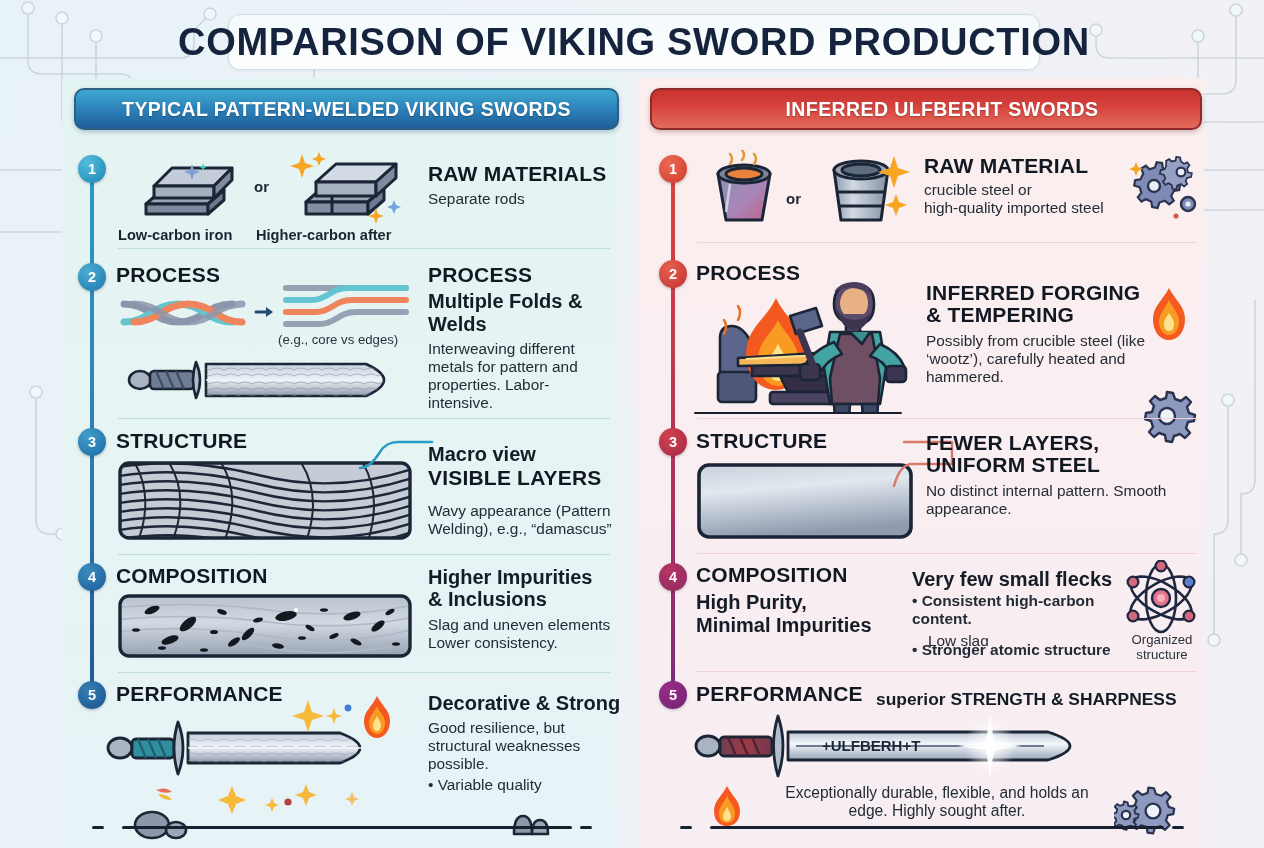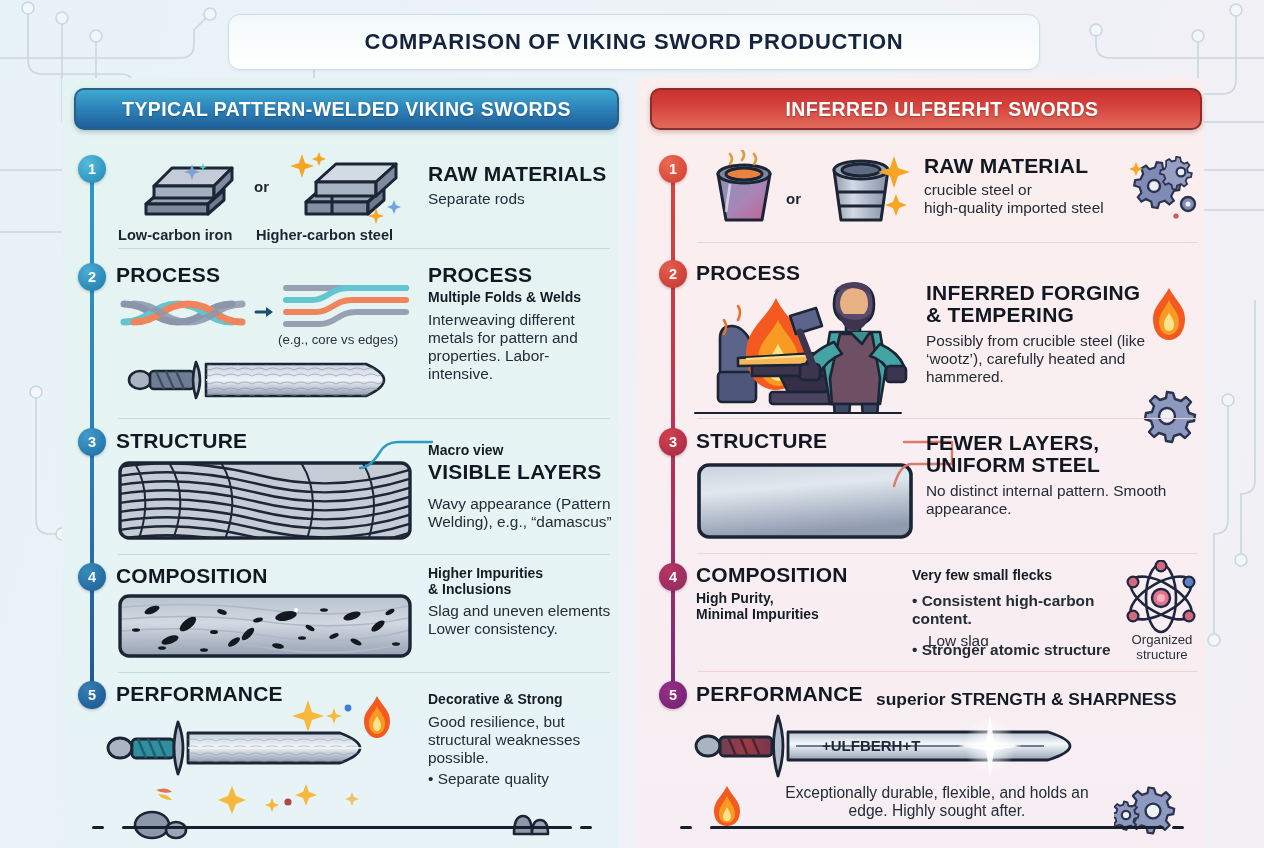--- a/index.html
+++ b/index.html
@@ -28,7 +28,7 @@
     box-shadow: 0 1px 3px rgba(40,70,90,.07);
   }
   .title-wrap h1 {
-    font-size: 22px; font-weight: 700; letter-spacing: .7px;
+    font-size: 38px; font-weight: 700; letter-spacing: .7px;
     color: #15233d; white-space: nowrap;
   }
 

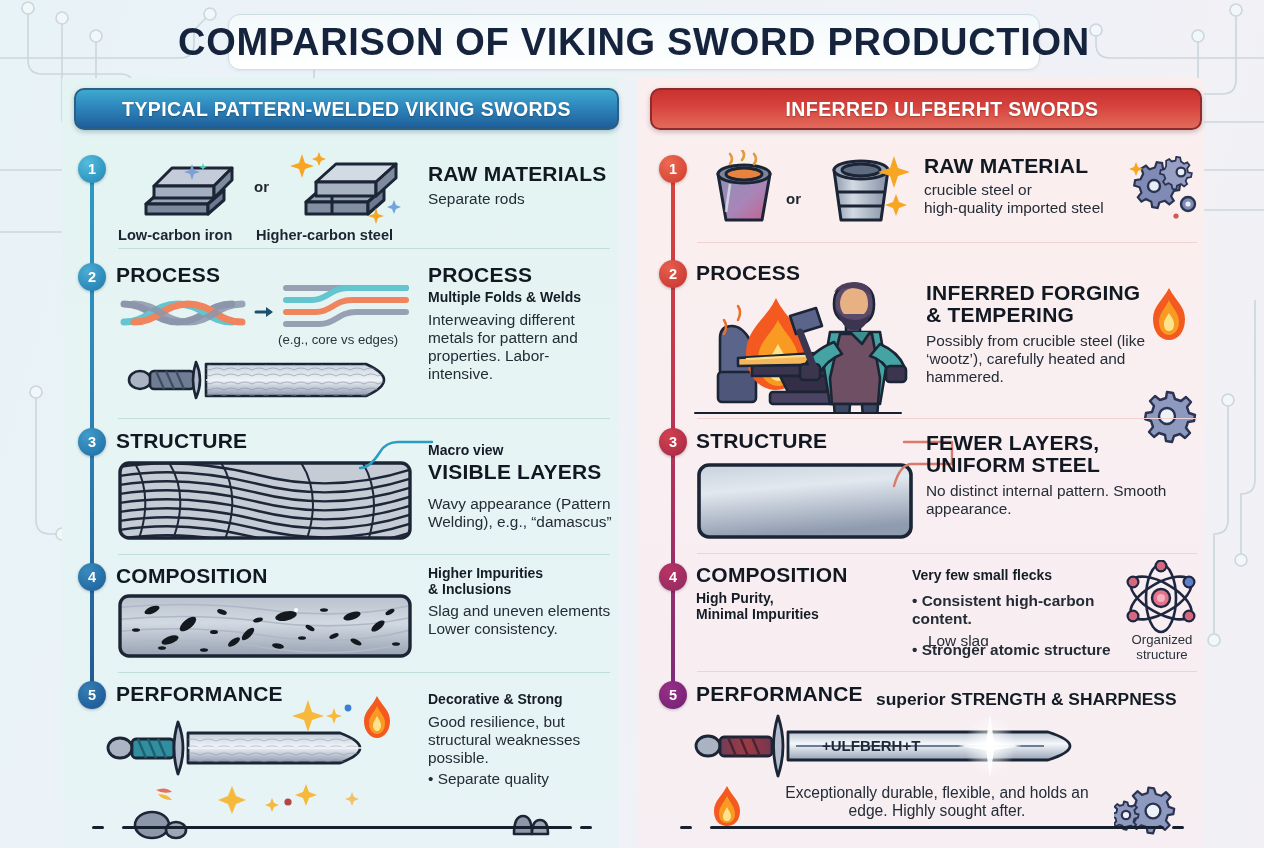--- a/index.html
+++ b/index.html
@@ -246,7 +246,7 @@
     <path d="M30 6 L32 11 L37 13 L32 15 L30 20 L28 15 L23 13 L28 11 Z" fill="#74a4de"></path>
   </svg>
   <div class="textblock" style="left:256px; top:226px">
-    <span class="cap">Higher-carbon steel</span>
+    <span class="cap">Higher-carbon after</span>
   </div>
   <div class="textblock" style="left:428px; top:163px">
     <div class="h-strong">RAW MATERIALS</div>

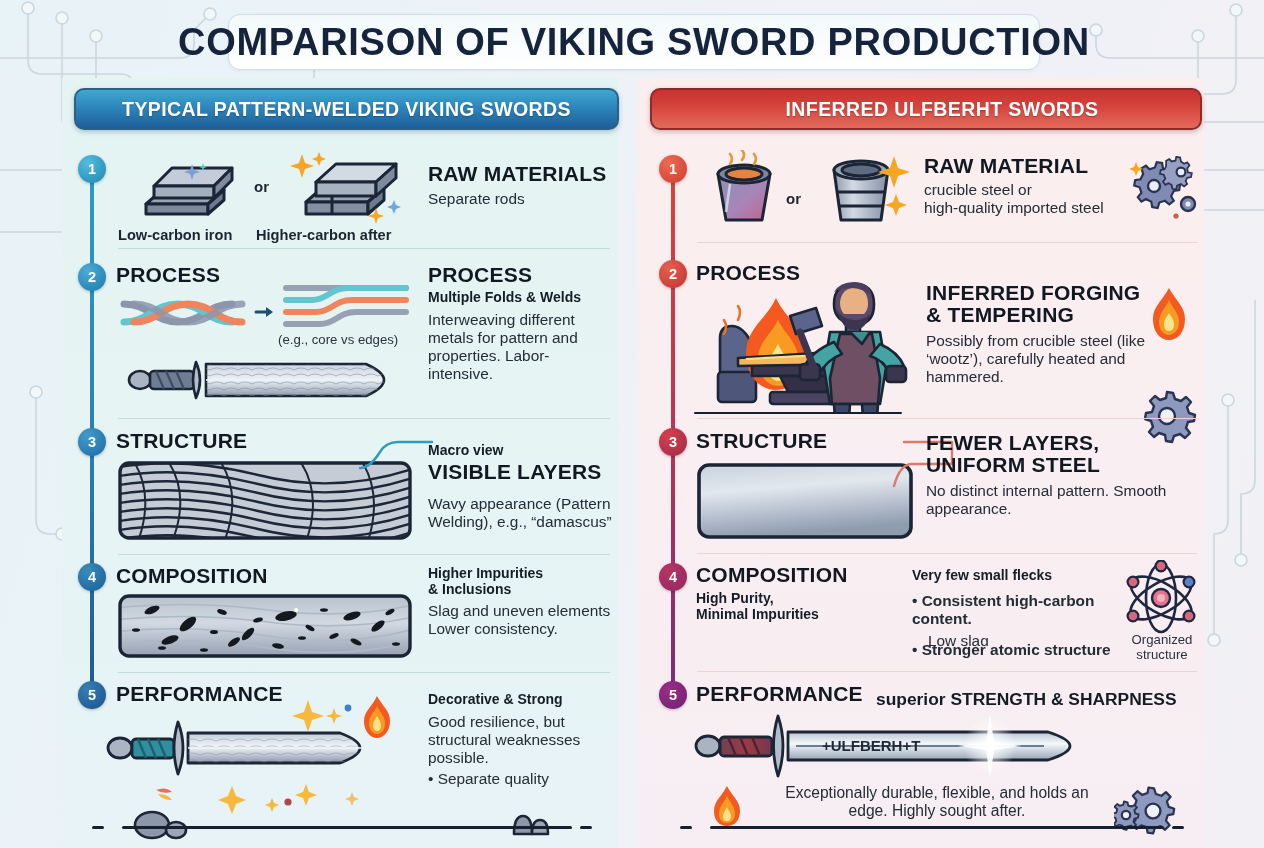--- a/index.html
+++ b/index.html
@@ -77,7 +77,7 @@
 
   
   .h-strong { font-size: 21px; font-weight: 700; color:#111821; letter-spacing:.2px; line-height:1.06; }
-  .h-med    { font-size: 14px; font-weight: 700; color:#141c26; line-height:1.12; }
+  .h-med    { font-size: 20px; font-weight: 700; color:#141c26; line-height:1.12; }
   .body-t   { font-size: 15.4px; font-weight: 400; color:#242c36; line-height:1.17; }
   .cap      { font-size: 14.6px; font-weight: 700; color:#1b2430;margin-top:45px; }
   .tiny     { font-size: 13.2px; color:#2a323c; }

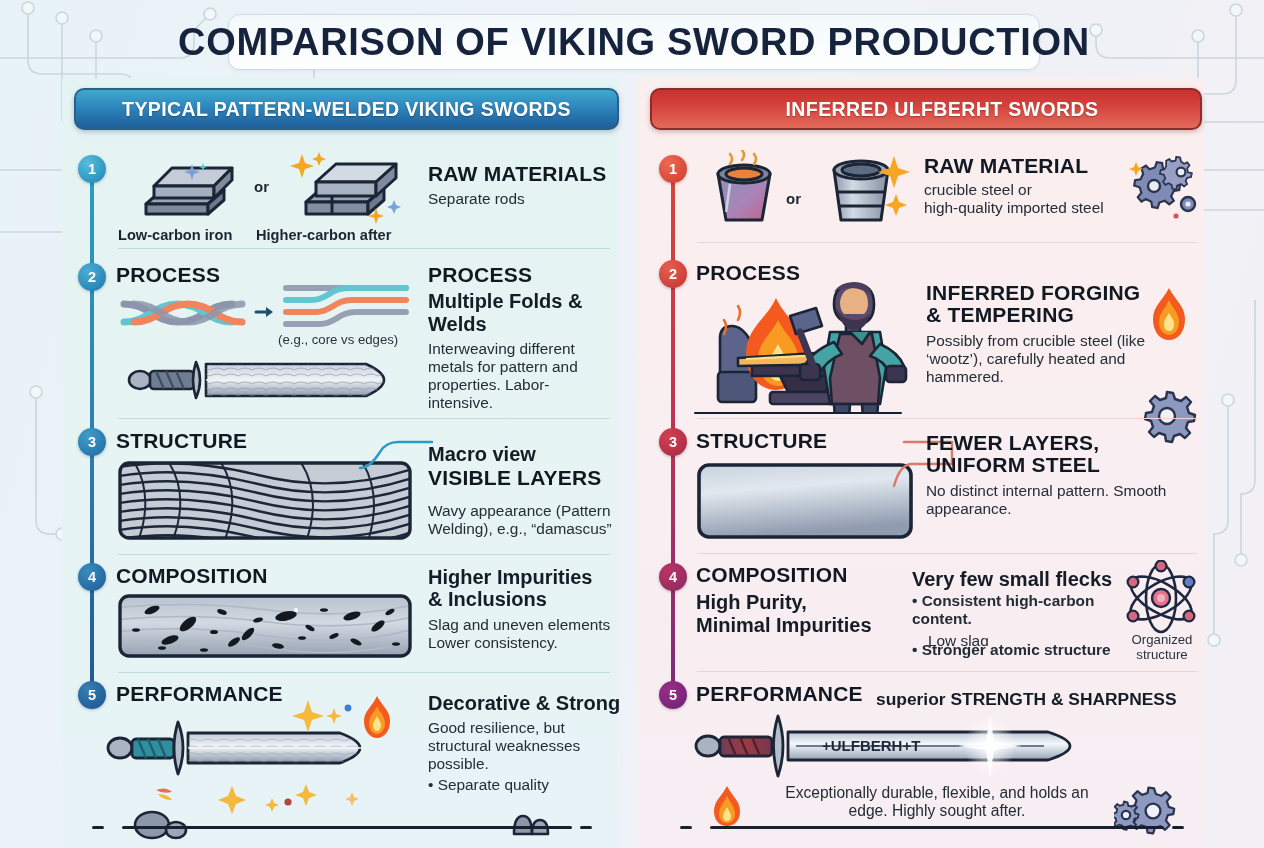--- a/index.html
+++ b/index.html
@@ -450,7 +450,7 @@
     <div class="h-med">Decorative &amp; Strong</div>
     <div class="body-t" style="margin-top:5px">Good resilience, but structural weaknesses possible.</div>
     <div class="body-t" style="margin-top:3px">
-      <span>•&nbsp;</span><span>Separate quality</span>
+      <span>•&nbsp;</span><span>Variable quality</span>
     </div>
   </div>
 

